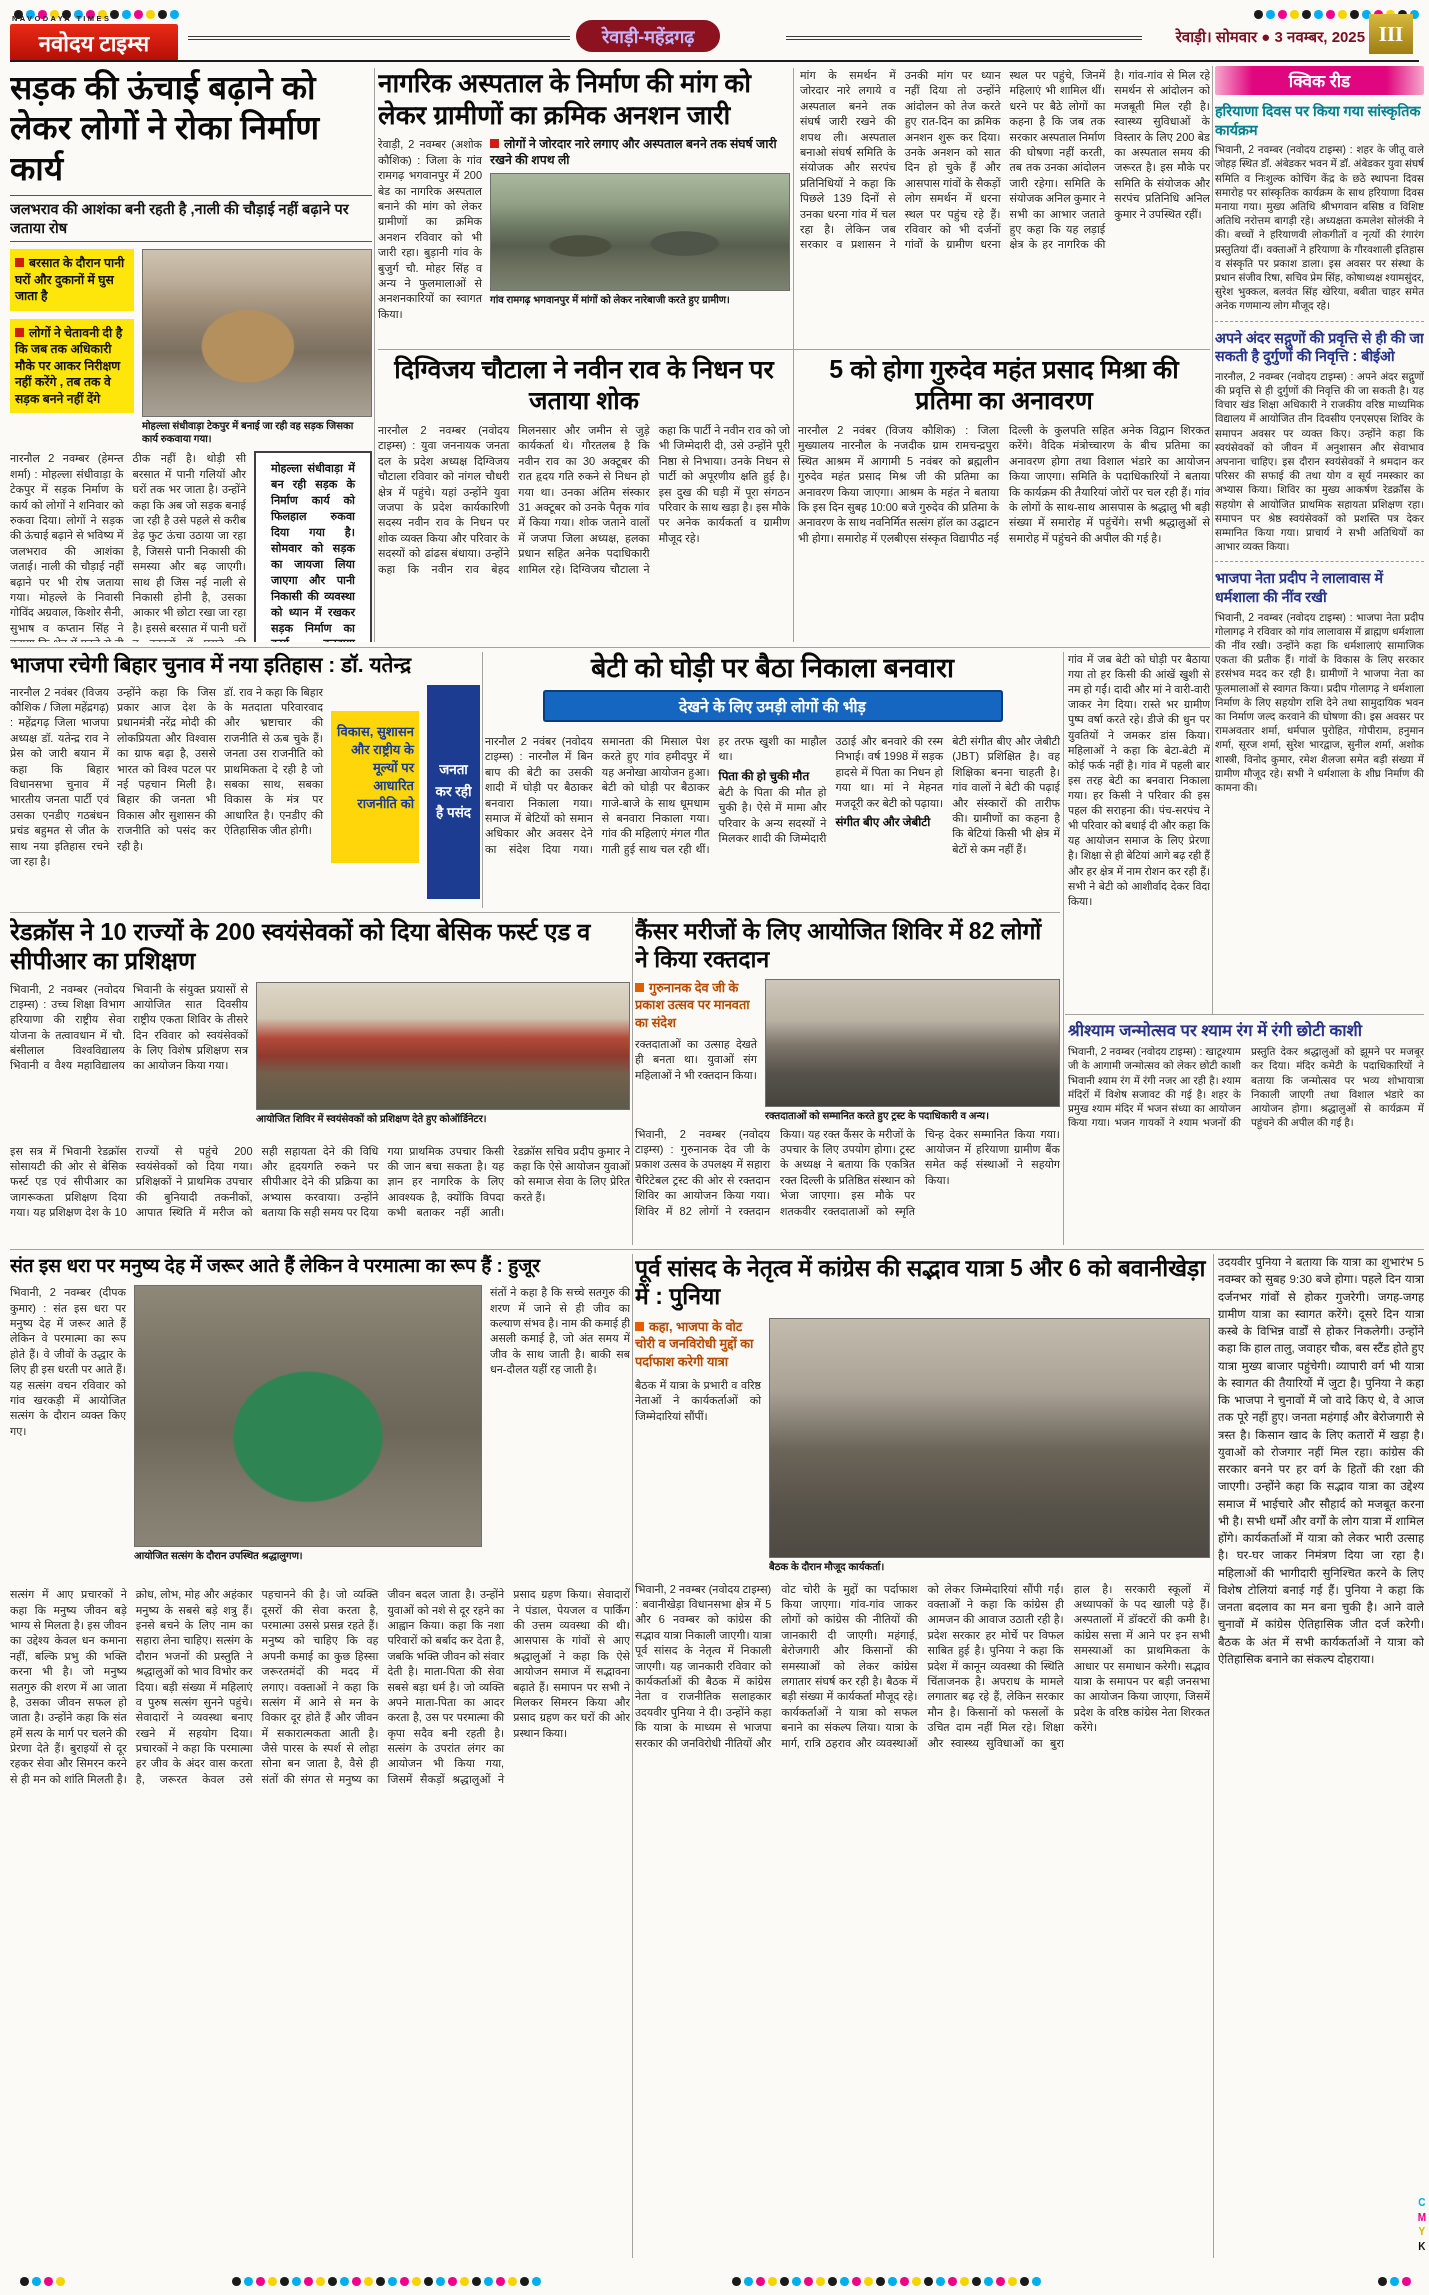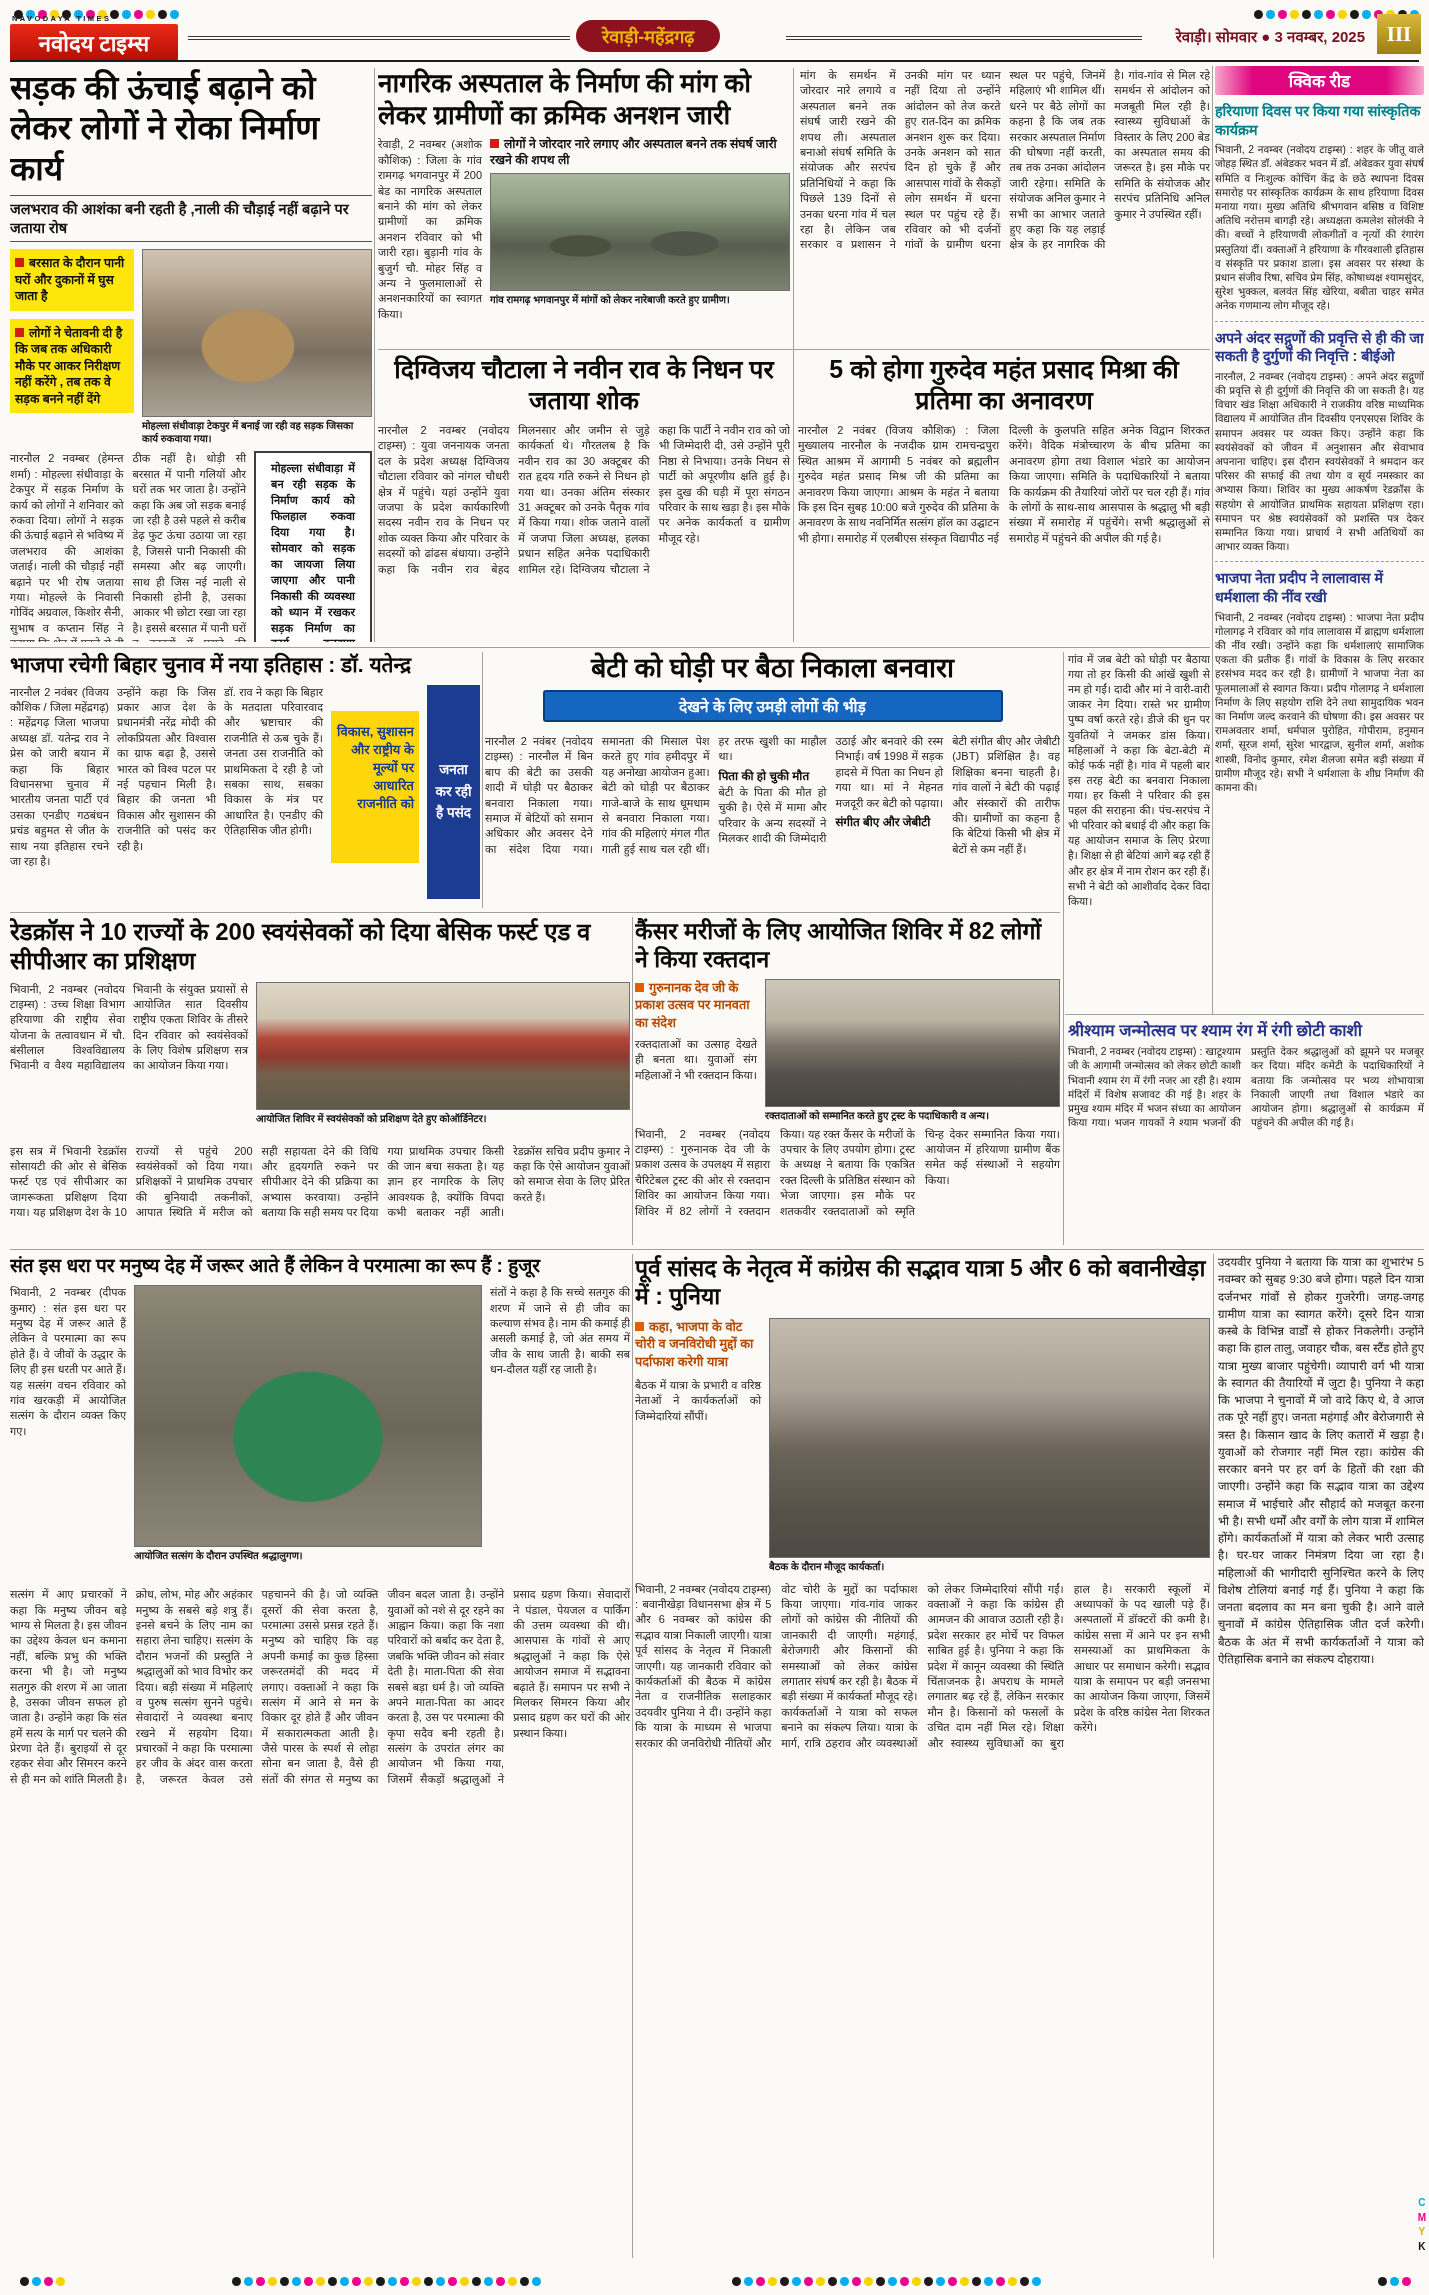--- a/index.html
+++ b/index.html
@@ -43,7 +43,7 @@
   .hline-d{position:absolute;height:4px;border-top:1px solid #3a3a3a;border-bottom:1px solid #3a3a3a}
   .brand-en{font-size:7.5px;letter-spacing:2.4px;font-weight:700;color:#222;margin:0 0 1px 2px}
   .brand-box{background:linear-gradient(180deg,#ea2a17,#b50e05);color:#fff;font-weight:800;font-size:22px;text-align:center;padding:3px 0 4px;border-radius:2px}
-  .edition{background:#8c1220;color:#eab308;font-weight:800;font-size:18px;padding:4px 26px;border-radius:17px;white-space:nowrap}
+  .edition{background:#8c1220;color:#c4b5fd;font-weight:800;font-size:18px;padding:4px 26px;border-radius:17px;white-space:nowrap}
   .dateline{color:#7a1022;font-weight:700;font-size:15px;white-space:nowrap}
   .pagenum{width:44px;height:40px;background:linear-gradient(180deg,#d8b93c,#9c7e14);color:#fff;font-weight:800;font-size:21px;display:flex;align-items:center;justify-content:center;font-family:"Liberation Serif","DejaVu Serif",serif}
   .dots .dot{display:inline-block;width:9px;height:9px;border-radius:50%;margin-right:3px}

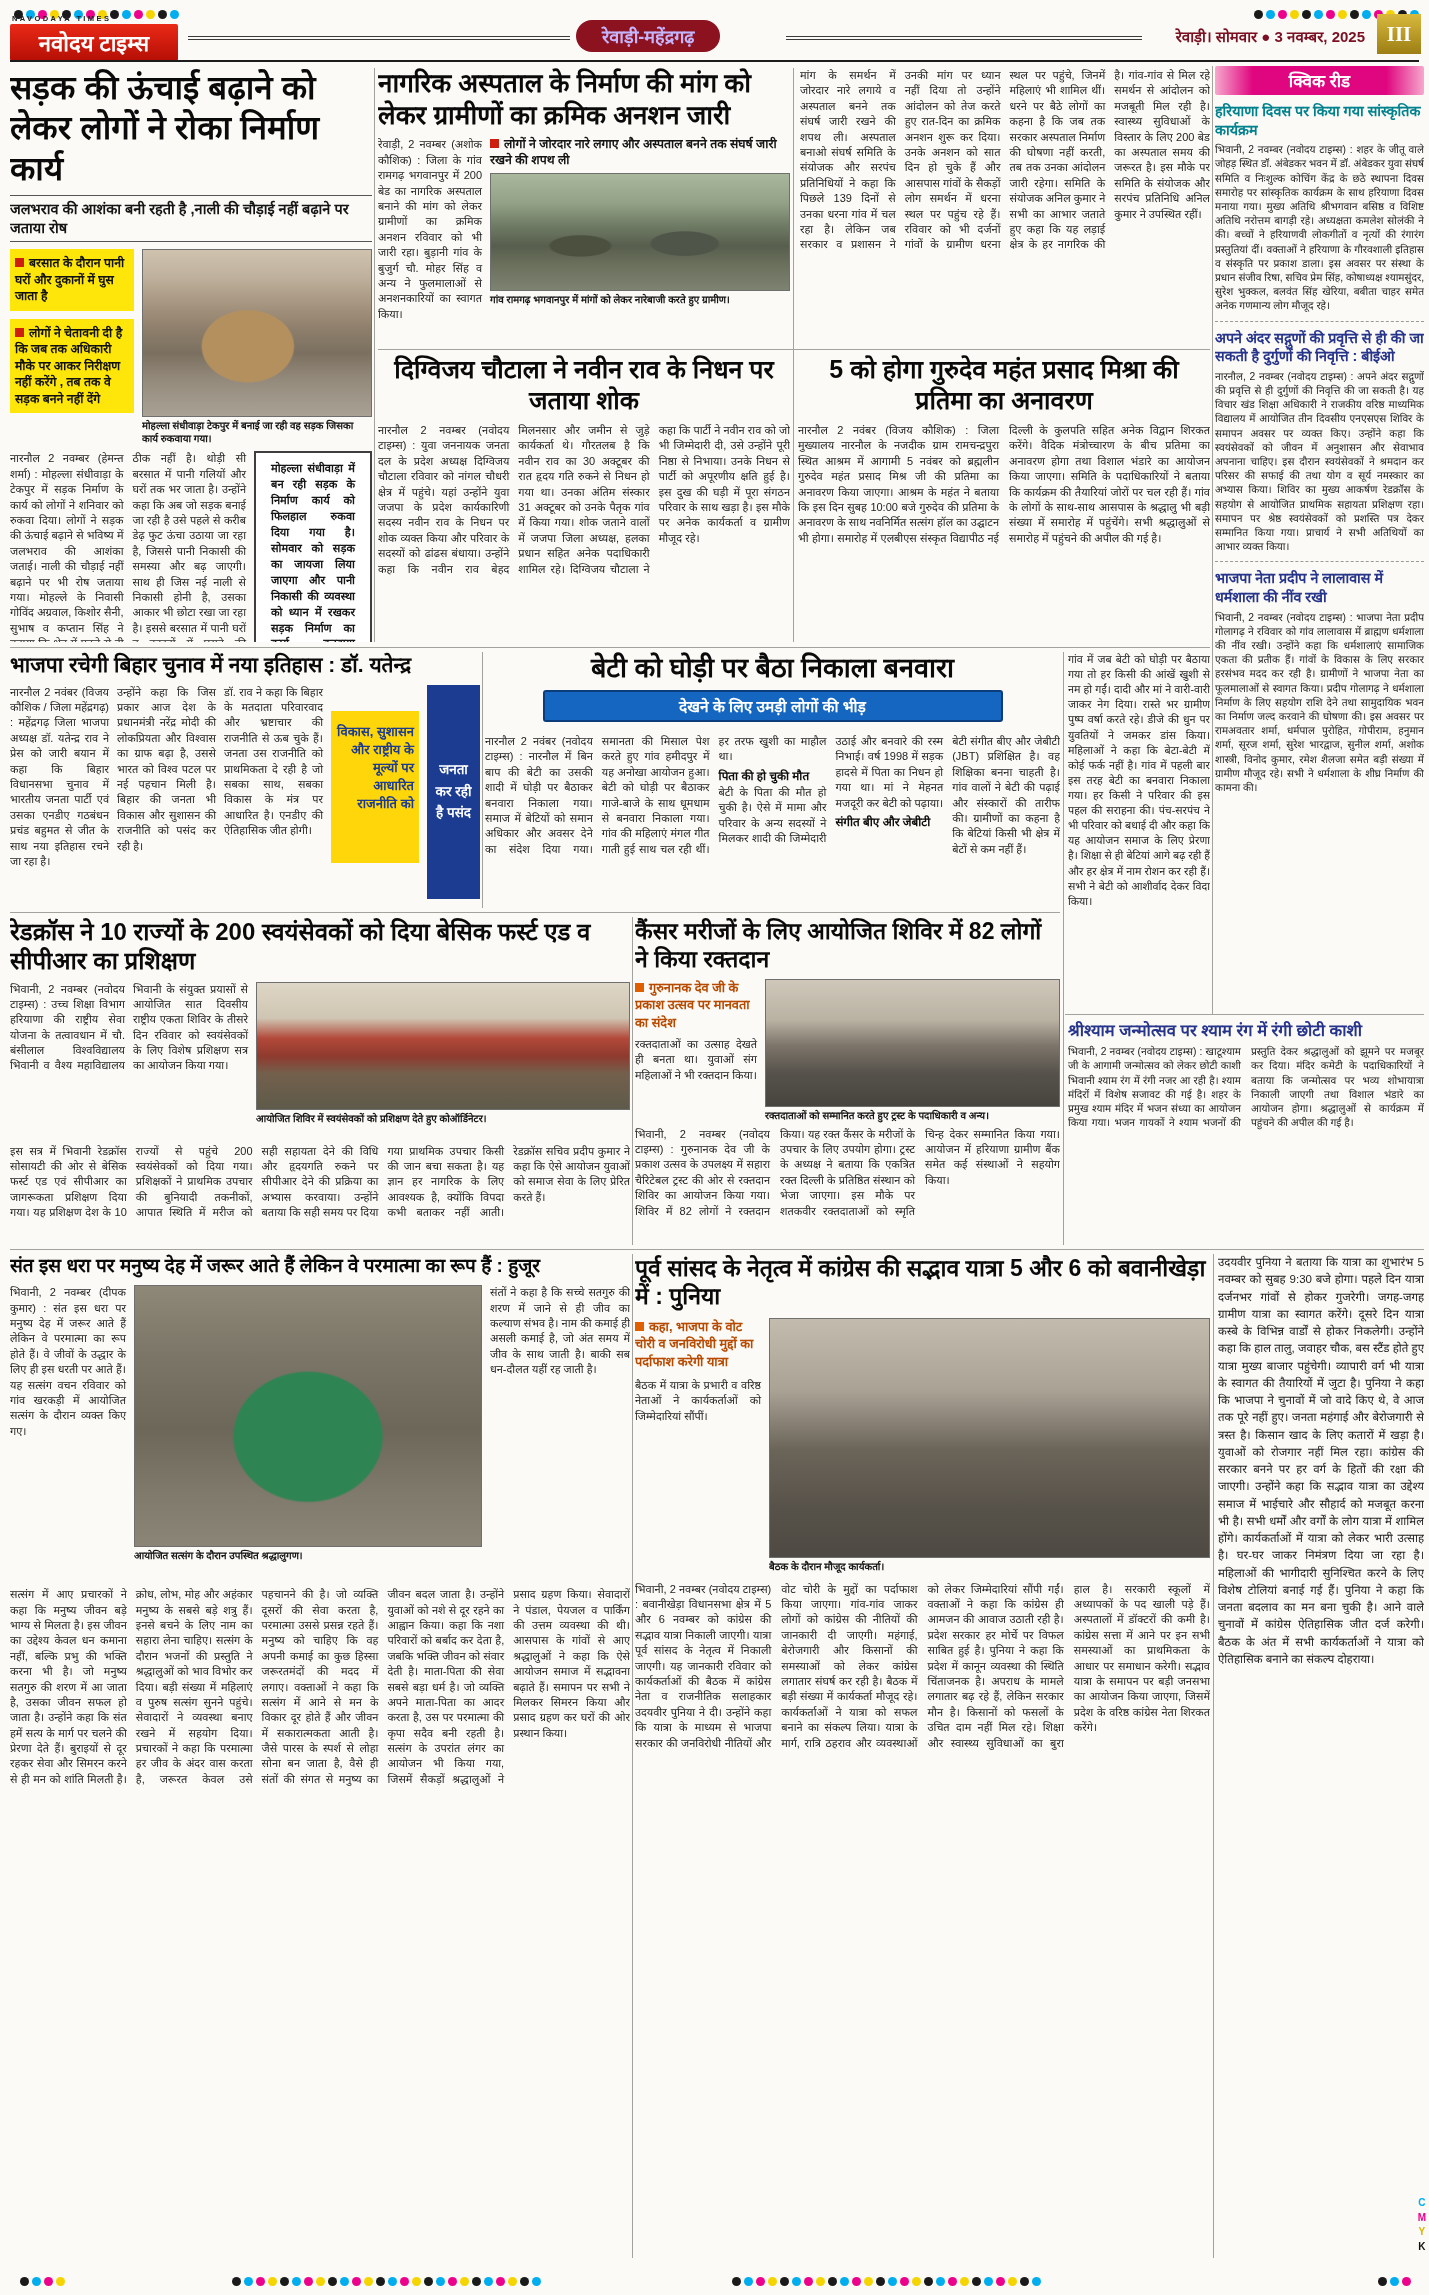--- a/index.html
+++ b/index.html
@@ -67,7 +67,7 @@
   <div class="abs edition" style="left:576px;top:20px">रेवाड़ी-महेंद्रगढ़</div>
   <div class="hline-d" style="left:786px;top:36px;width:356px"></div>
   <div class="abs dateline" style="right:64px;top:26px">रेवाड़ी। सोमवार ● 3 नवम्बर, 2025</div>
-  <div class="abs pagenum" style="right:8px;top:14px">III</div>
+  <div class="abs pagenum" style="right:16px;top:14px">III</div>
   <div class="abs" style="left:10px;top:60px;width:1409px;height:2px;background:#1c1c1c"></div>
 
   <section class="abs" style="left:10px;top:68px;width:362px;height:574px">

